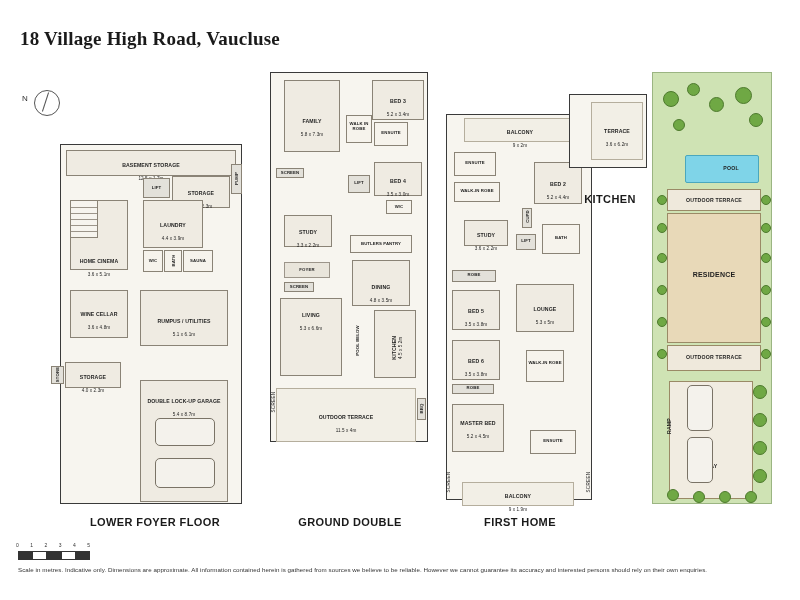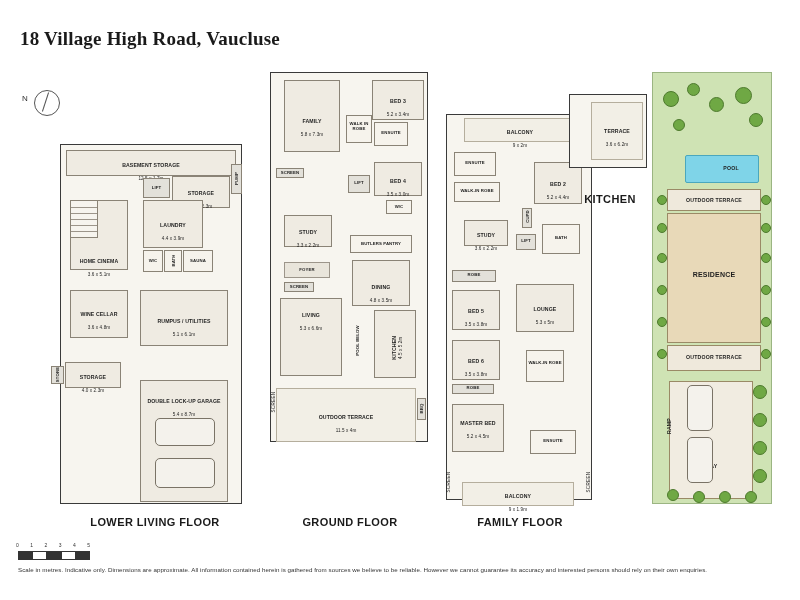--- a/index.html
+++ b/index.html
@@ -326,7 +326,7 @@
       <i style="top:30px"></i>
   </div>
 </div>
-<div class="floor-label" style="left:60px; top:516px; width:190px;">LOWER LIVING FLOOR</div>
+<div class="floor-label" style="left:60px; top:516px; width:190px;">LOWER FOYER FLOOR</div>
 
 <div class="plan" style="left:262px; top:70px; width:175px; height:440px;">
 

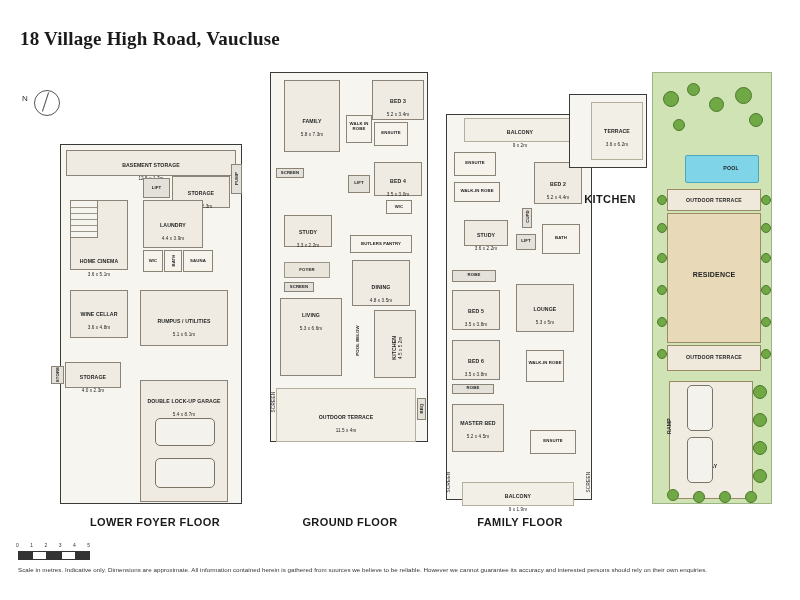--- a/index.html
+++ b/index.html
@@ -411,7 +411,7 @@
 
   <div class="screen-lbl" style="left:-9px; top:320px; width:40px;">SCREEN</div>
 </div>
-<div class="floor-label" style="left:260px; top:516px; width:180px;">GROUND FLOOR</div>
+<div class="floor-label" style="left:260px; top:516px; width:180px;">GROUND DOUBLE</div>
 
 <div class="plan" style="left:440px; top:112px; width:160px; height:400px;">
 

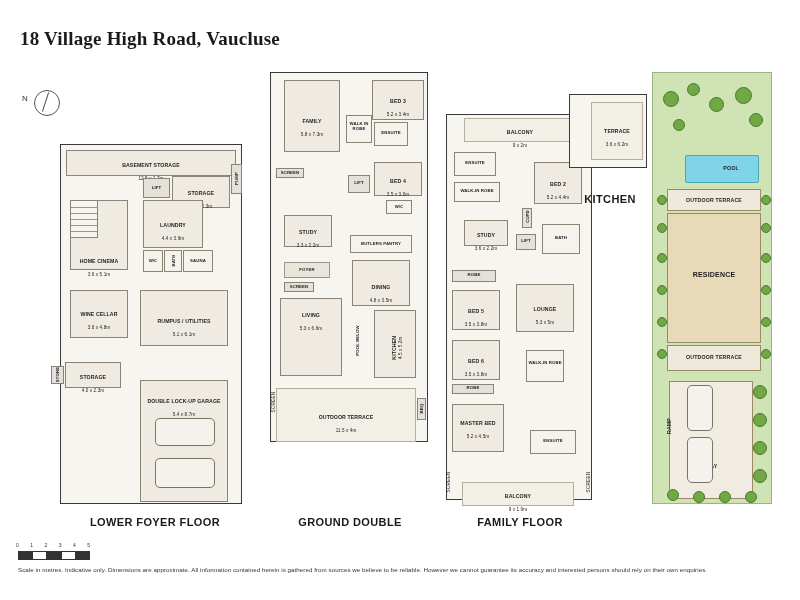--- a/index.html
+++ b/index.html
@@ -495,7 +495,7 @@
   <div class="screen-lbl" style="left:-12px; top:358px; width:40px;">SCREEN</div>
   <div class="screen-lbl" style="left:128px; top:358px; width:40px;">SCREEN</div>
 </div>
-<div class="floor-label" style="left:440px; top:516px; width:160px;">FAMILY FLOOR</div>
+<div class="floor-label" style="left:440px; top:516px; width:160px;">FIRST HOME</div>
 
 <div class="plan" style="left:565px; top:92px; width:90px; height:90px;">
   <div class="wall" style="left:4px; top:2px; width:78px; height:74px; background:#f7f5ef;"></div>

